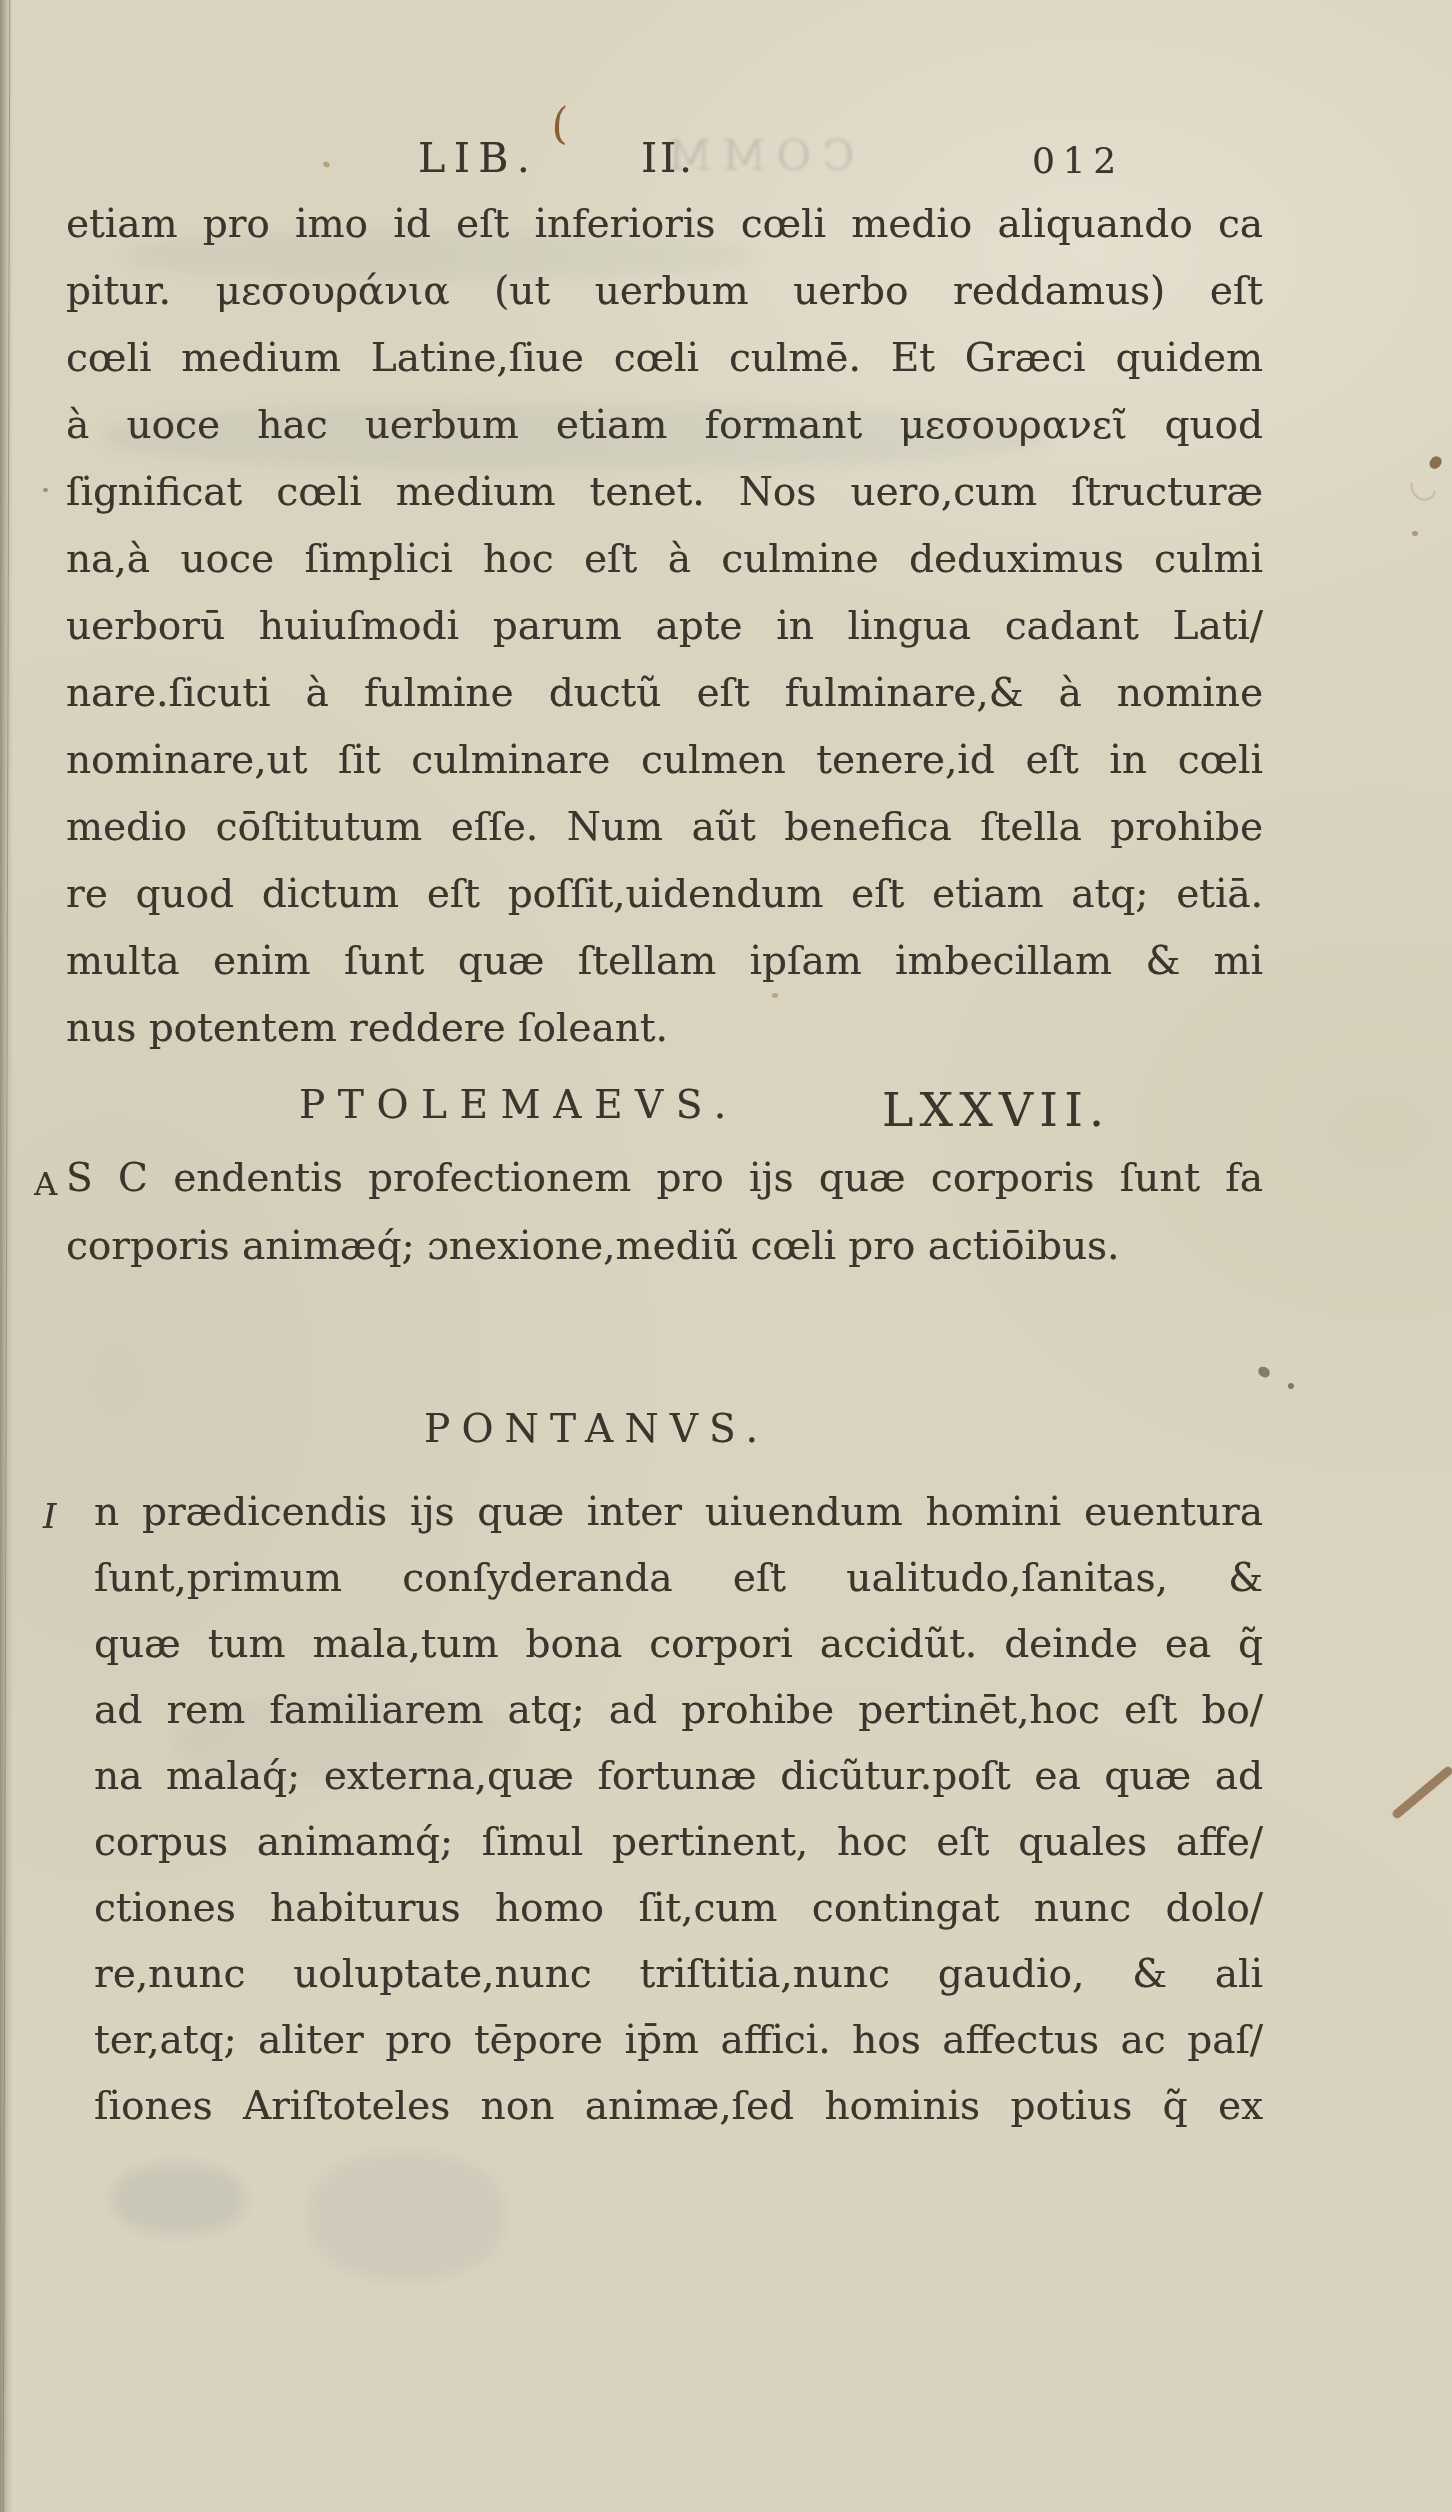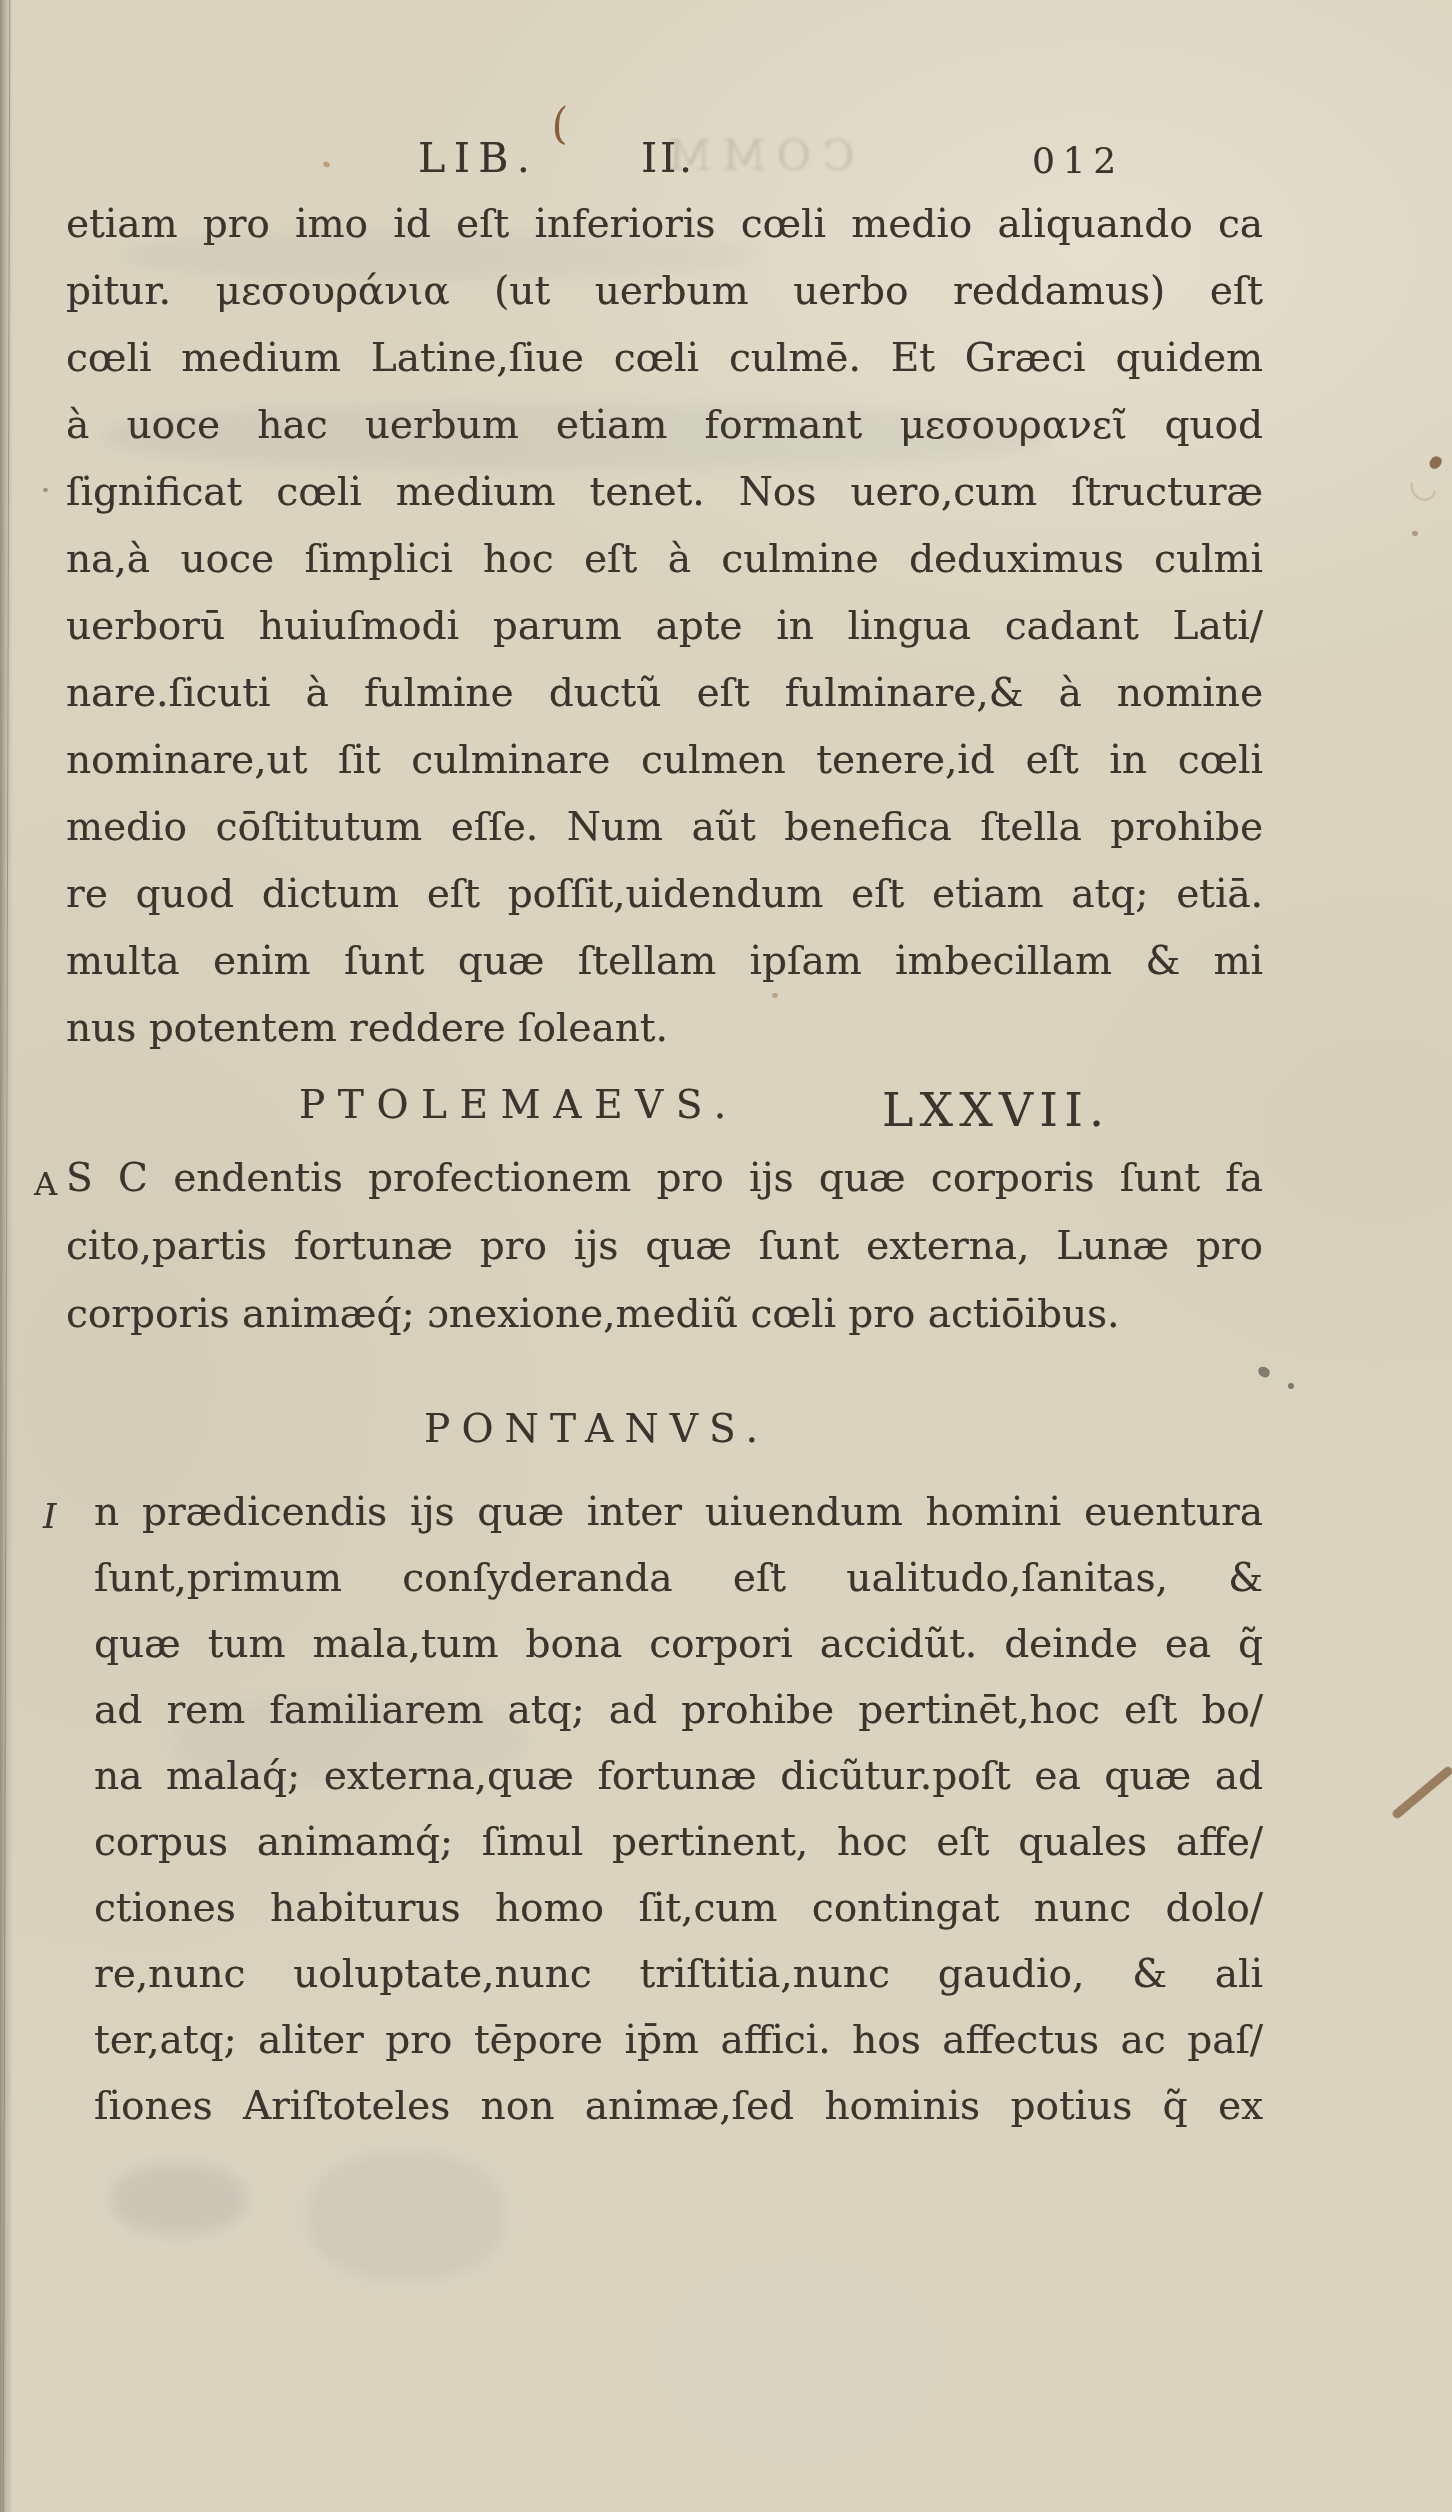--- a/index.html
+++ b/index.html
@@ -118,7 +118,6 @@
   <div class="margin-a">A</div>
   <div class="block" id="block-ptolemaeus">
       <div class="line">S C endentis profectionem pro ijs quæ corporis ſunt fa</div>
-      <div class="line">cito,partis fortunæ pro ijs quæ ſunt externa, Lunæ pro</div>
       <div class="line natural">corporis animæq́; ɔnexione,mediũ cœli pro actiōibus.</div>
     </div>
 

